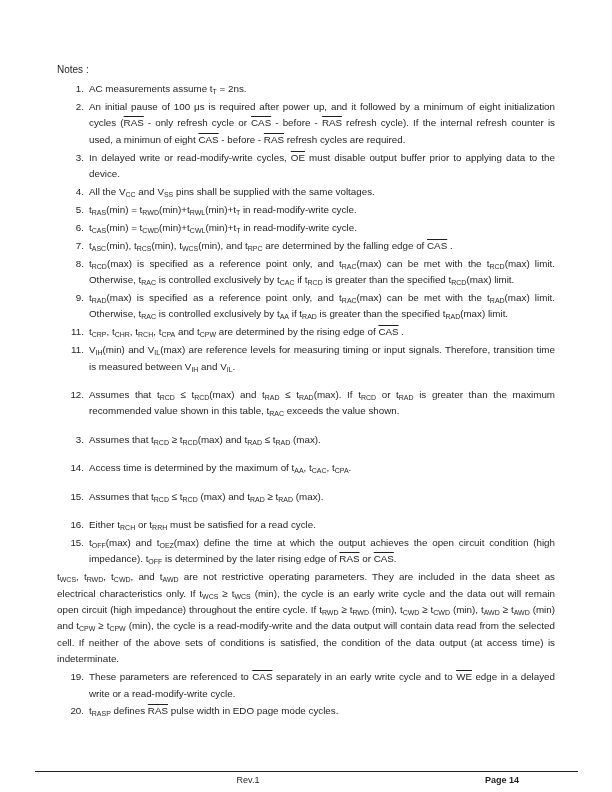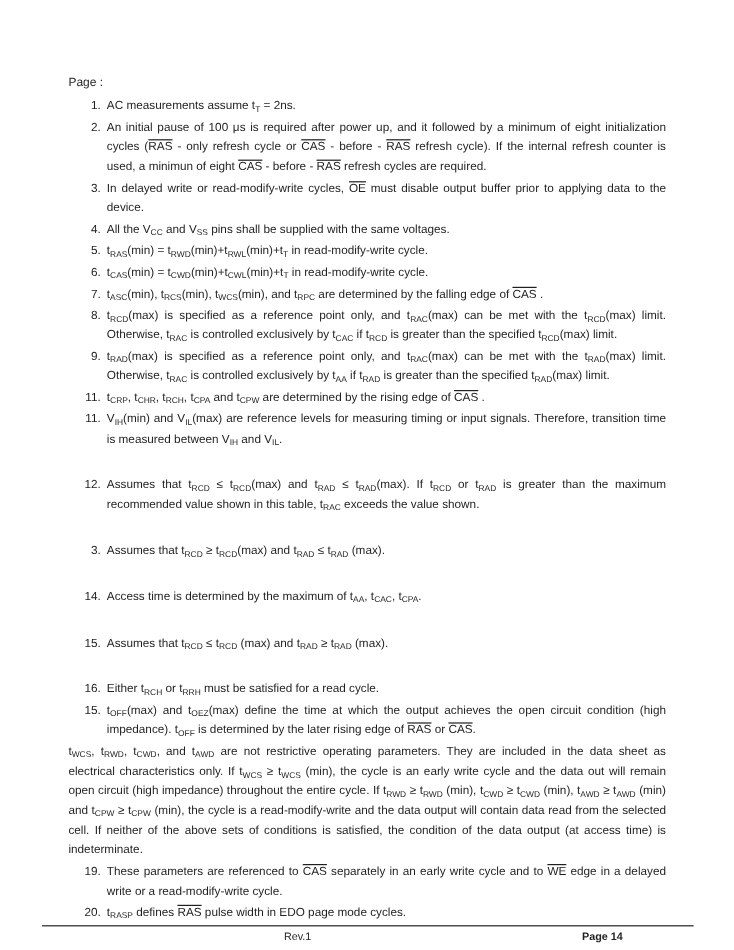--- a/index.html
+++ b/index.html
@@ -78,7 +78,7 @@
 <body>
 
 <div class="page">
-  <div class="notes-title">Page :</div>
+  <div class="notes-title">Notes :</div>
   <div class="notes" id="notes-list">
   <div class="note">
     <div class="note-num">1.</div>

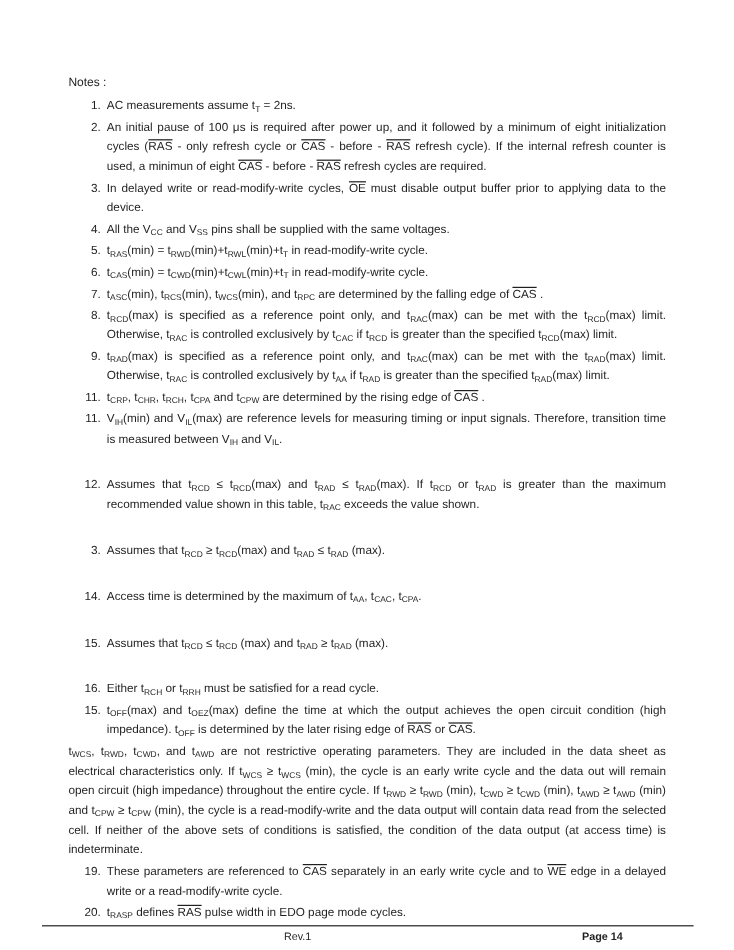--- a/index.html
+++ b/index.html
@@ -35,7 +35,7 @@
   }
   .note { display:flex; margin-bottom:1.5px; }
   
-  .note:nth-child(n+12):nth-child(-n+16) { margin-top:22px; }
+  .note:nth-child(n+12):nth-child(-n+16) { margin-top:12px; }
   .note-num {
     width:27px; min-width:27px;
     padding-right:5px;

